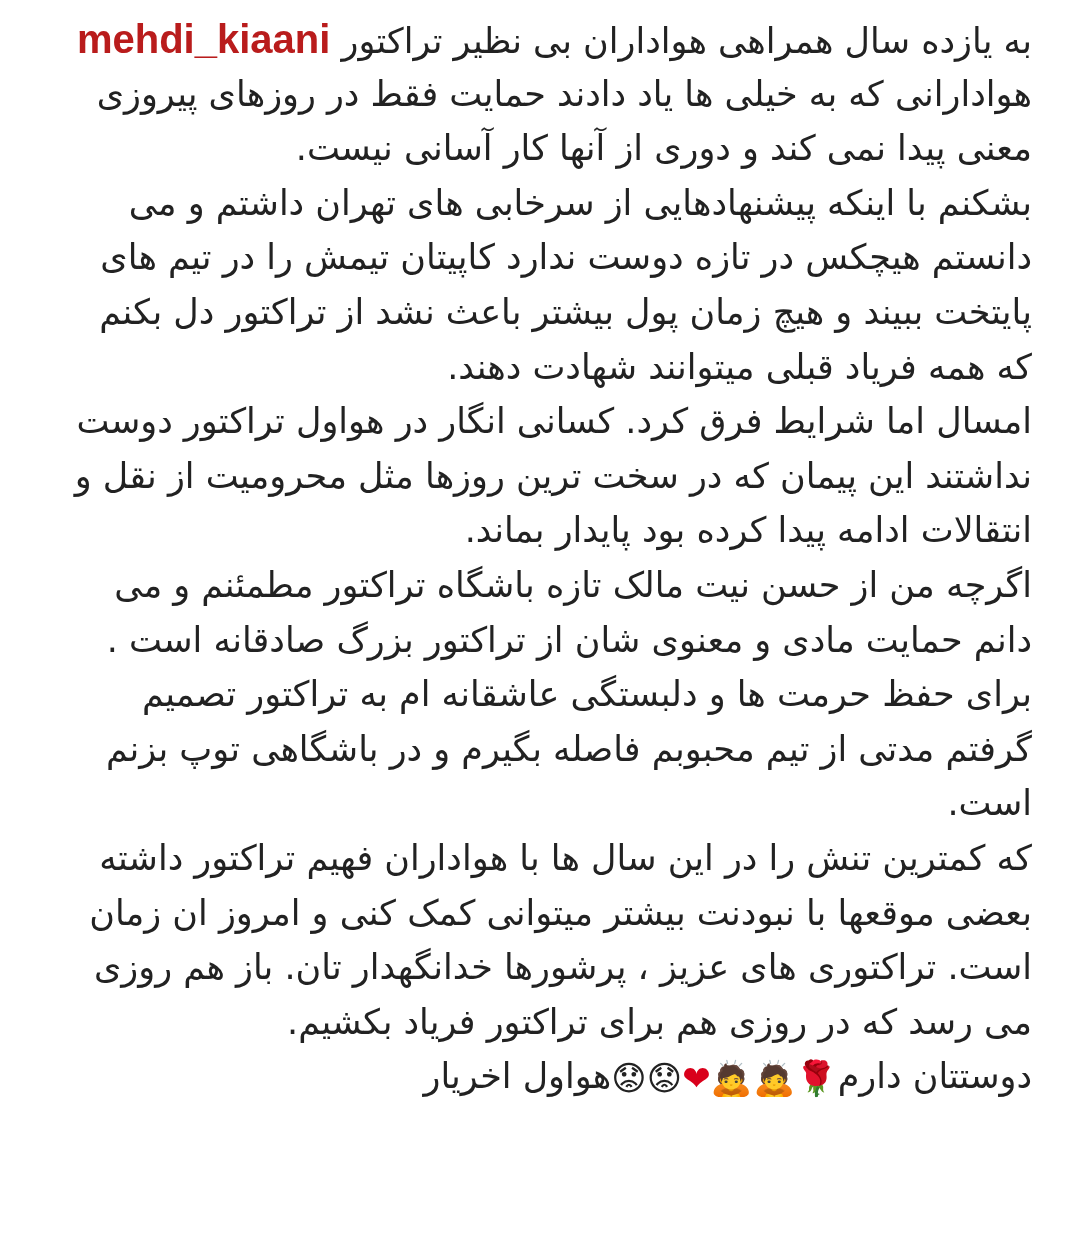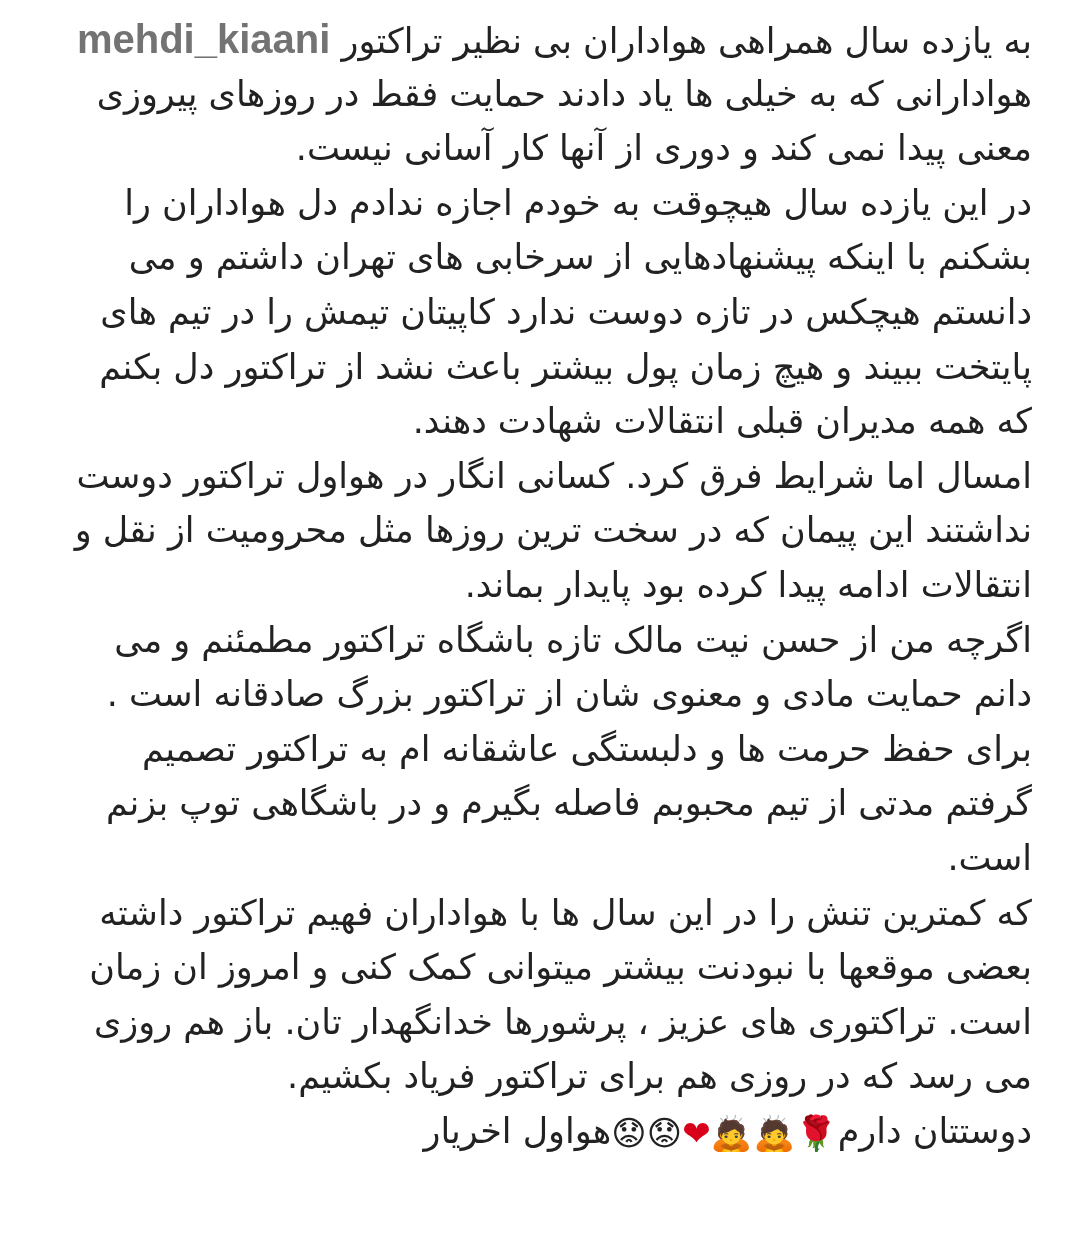--- a/index.html
+++ b/index.html
@@ -34,7 +34,7 @@
       font-family: "Liberation Sans", sans-serif;
       font-weight: bold;
       font-size: 40px;
-      color: #737373;
+      color: #b91c1c;
       direction: ltr;
       unicode-bidi: embed;
     }

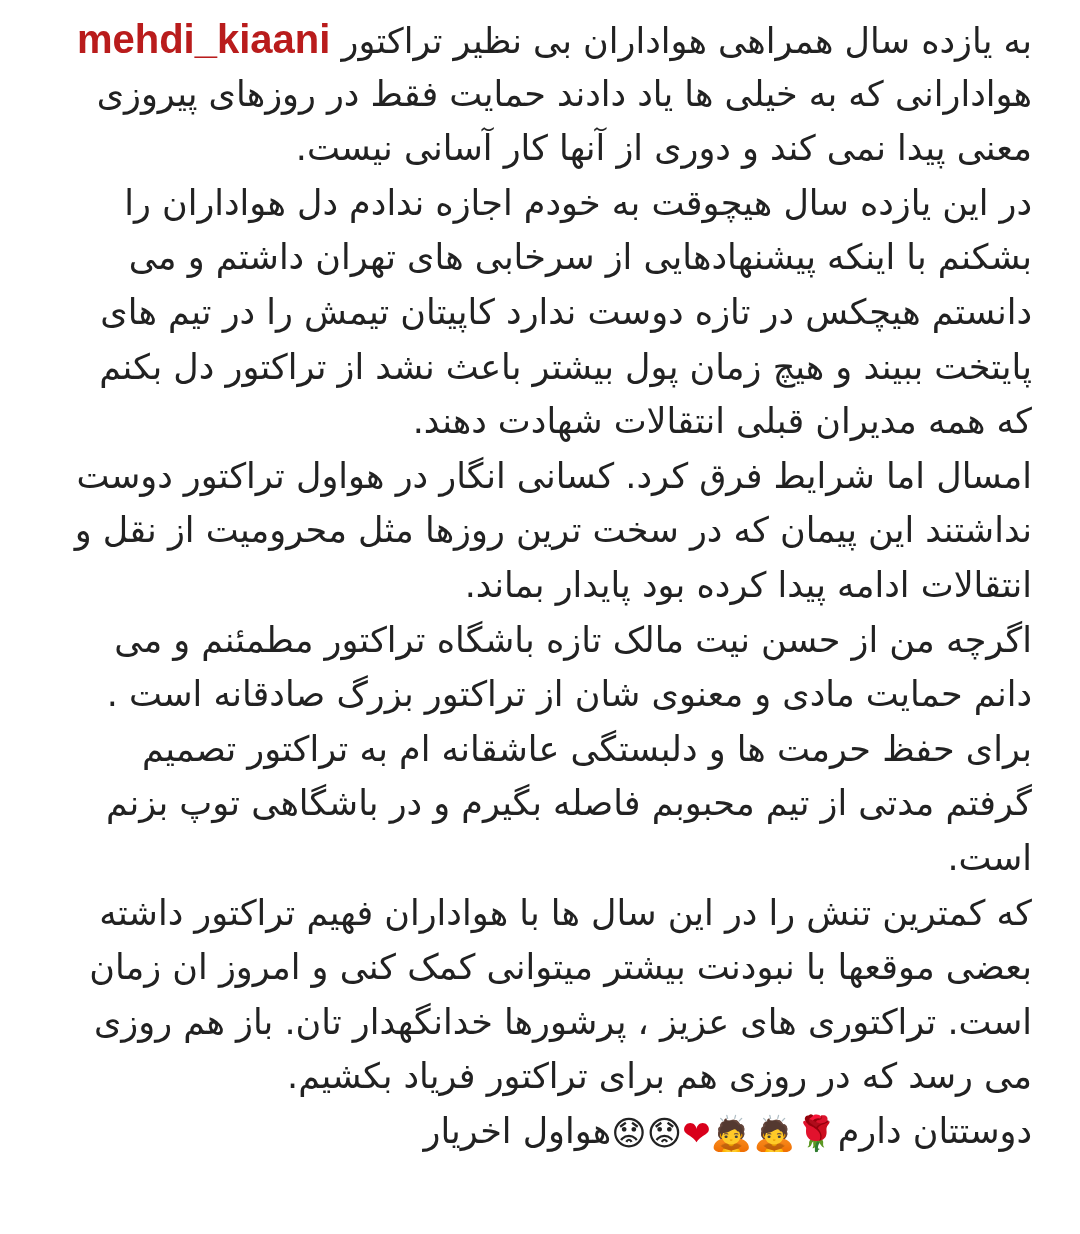--- a/index.html
+++ b/index.html
@@ -54,7 +54,6 @@
   <span class="line"><span>به یازده سال همراهی هواداران بی نظیر تراکتور</span> <a class="username">mehdi_kiaani</a></span>
   <span class="line">هوادارانی که به خیلی ها یاد دادند حمایت فقط در روزهای پیروزی</span>
   <span class="line">معنی پیدا نمی کند و دوری از آنها کار آسانی نیست.</span>
-  <span class="line"> در این یازده سال هیچوقت به خودم اجازه ندادم دل هواداران را</span>
   <span class="line">بشکنم با اینکه پیشنهادهایی از سرخابی های تهران داشتم و می</span>
   <span class="line">دانستم هیچکس در تازه دوست ندارد کاپیتان تیمش را در تیم های</span>
   <span class="line">پایتخت ببیند و هیچ زمان پول بیشتر باعث نشد از تراکتور دل بکنم</span>

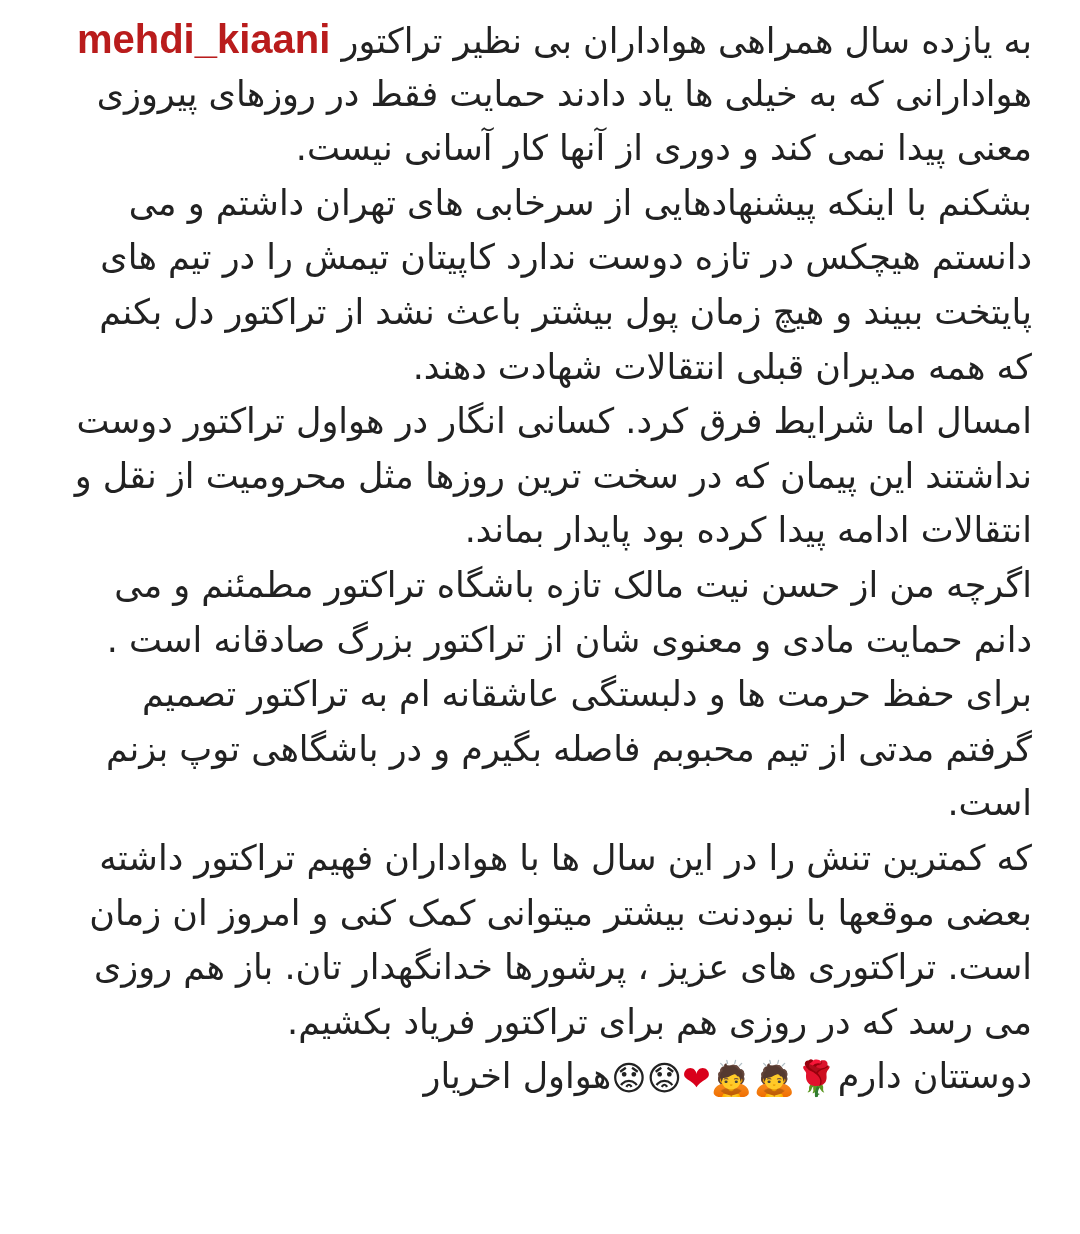--- a/index.html
+++ b/index.html
@@ -57,7 +57,7 @@
   <span class="line">بشکنم با اینکه پیشنهادهایی از سرخابی های تهران داشتم و می</span>
   <span class="line">دانستم هیچکس در تازه دوست ندارد کاپیتان تیمش را در تیم های</span>
   <span class="line">پایتخت ببیند و هیچ زمان پول بیشتر باعث نشد از تراکتور دل بکنم</span>
-  <span class="line">که همه مدیران قبلی انتقالات شهادت دهند.</span>
+  <span class="line">که همه فریاد قبلی میتوانند شهادت دهند.</span>
   <span class="line"> امسال اما شرایط فرق کرد. کسانی انگار در هواول تراکتور دوست</span>
   <span class="line">نداشتند این پیمان که در سخت ترین روزها مثل محرومیت از نقل و</span>
   <span class="line">انتقالات ادامه پیدا کرده بود پایدار بماند.</span>

